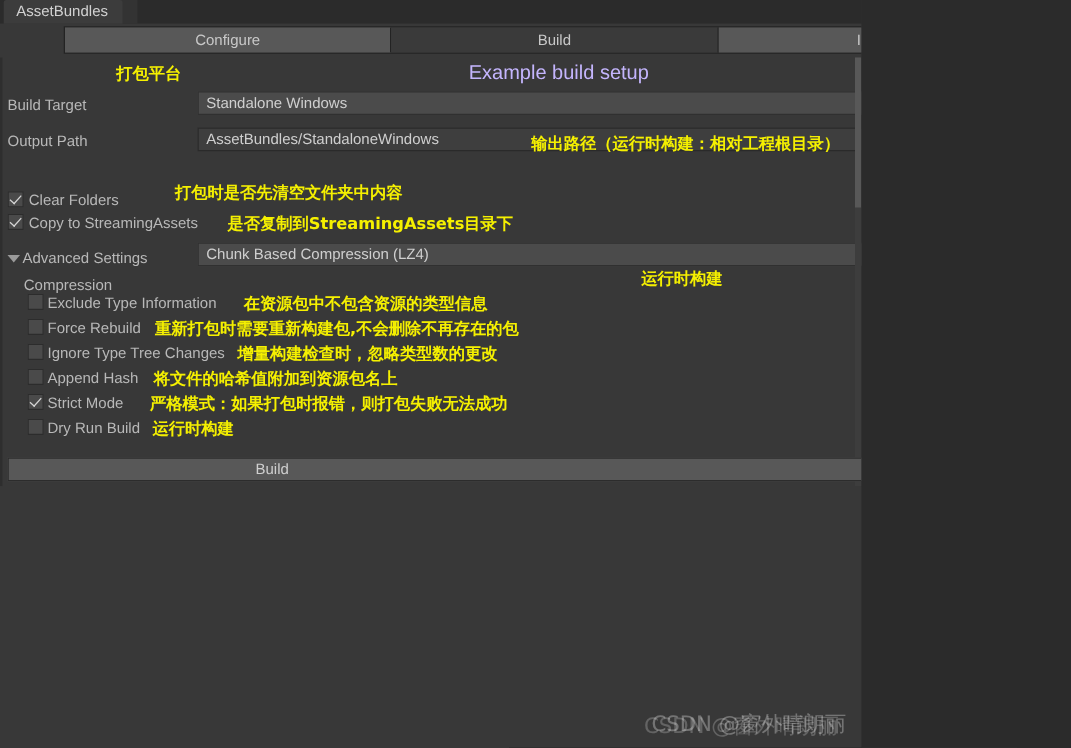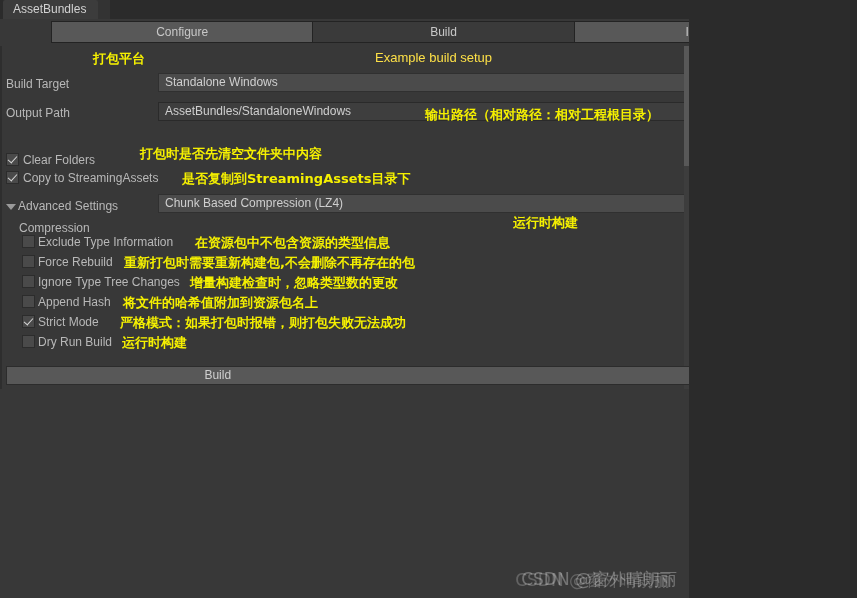--- a/index.html
+++ b/index.html
@@ -121,8 +121,8 @@
 
   .caption {
     position: absolute;
-    font-size: 13px;
-    color: #fde047;
+    font-size: 16px;
+    color: #c4b5fd;
     white-space: nowrap;
   }
   .cn {

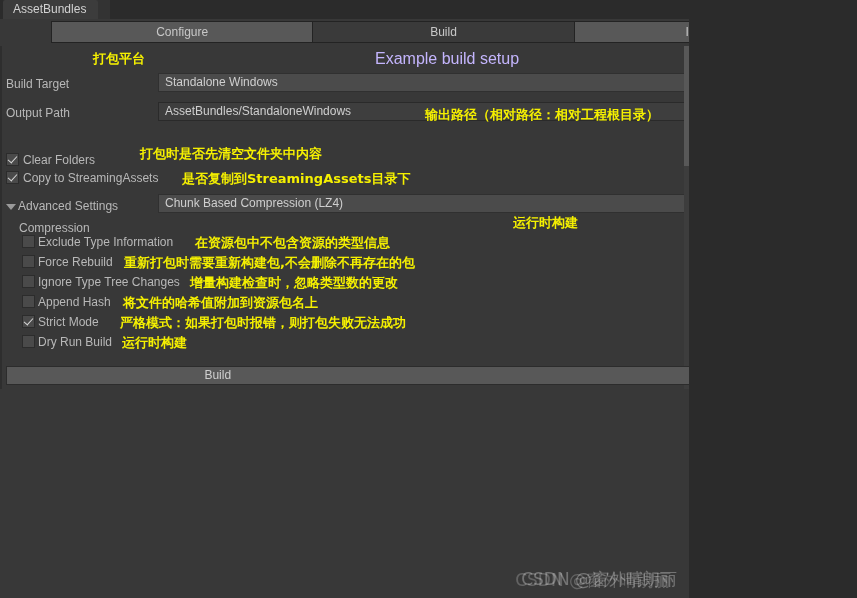--- a/index.html
+++ b/index.html
@@ -315,7 +315,7 @@
     <div class="field text" style="left:158px; top:56px; width:693px; height:19px;">
       <span>AssetBundles/StandaloneWindows</span>
     </div>
-    <div class="cn" style="left:425px; top:60px;">输出路径（相对路径：相对工程根目录）</div>
+    <div class="cn" style="left:425px; top:60px;">输出路径（运行时构建：相对工程根目录）</div>
 
     <div class="btn" style="left:698px; top:78px; width:73px; height:18px; line-height:16px;">Browse</div>
     <div class="btn" style="left:776px; top:78px; width:75px; height:18px; line-height:16px;">Reset</div>

